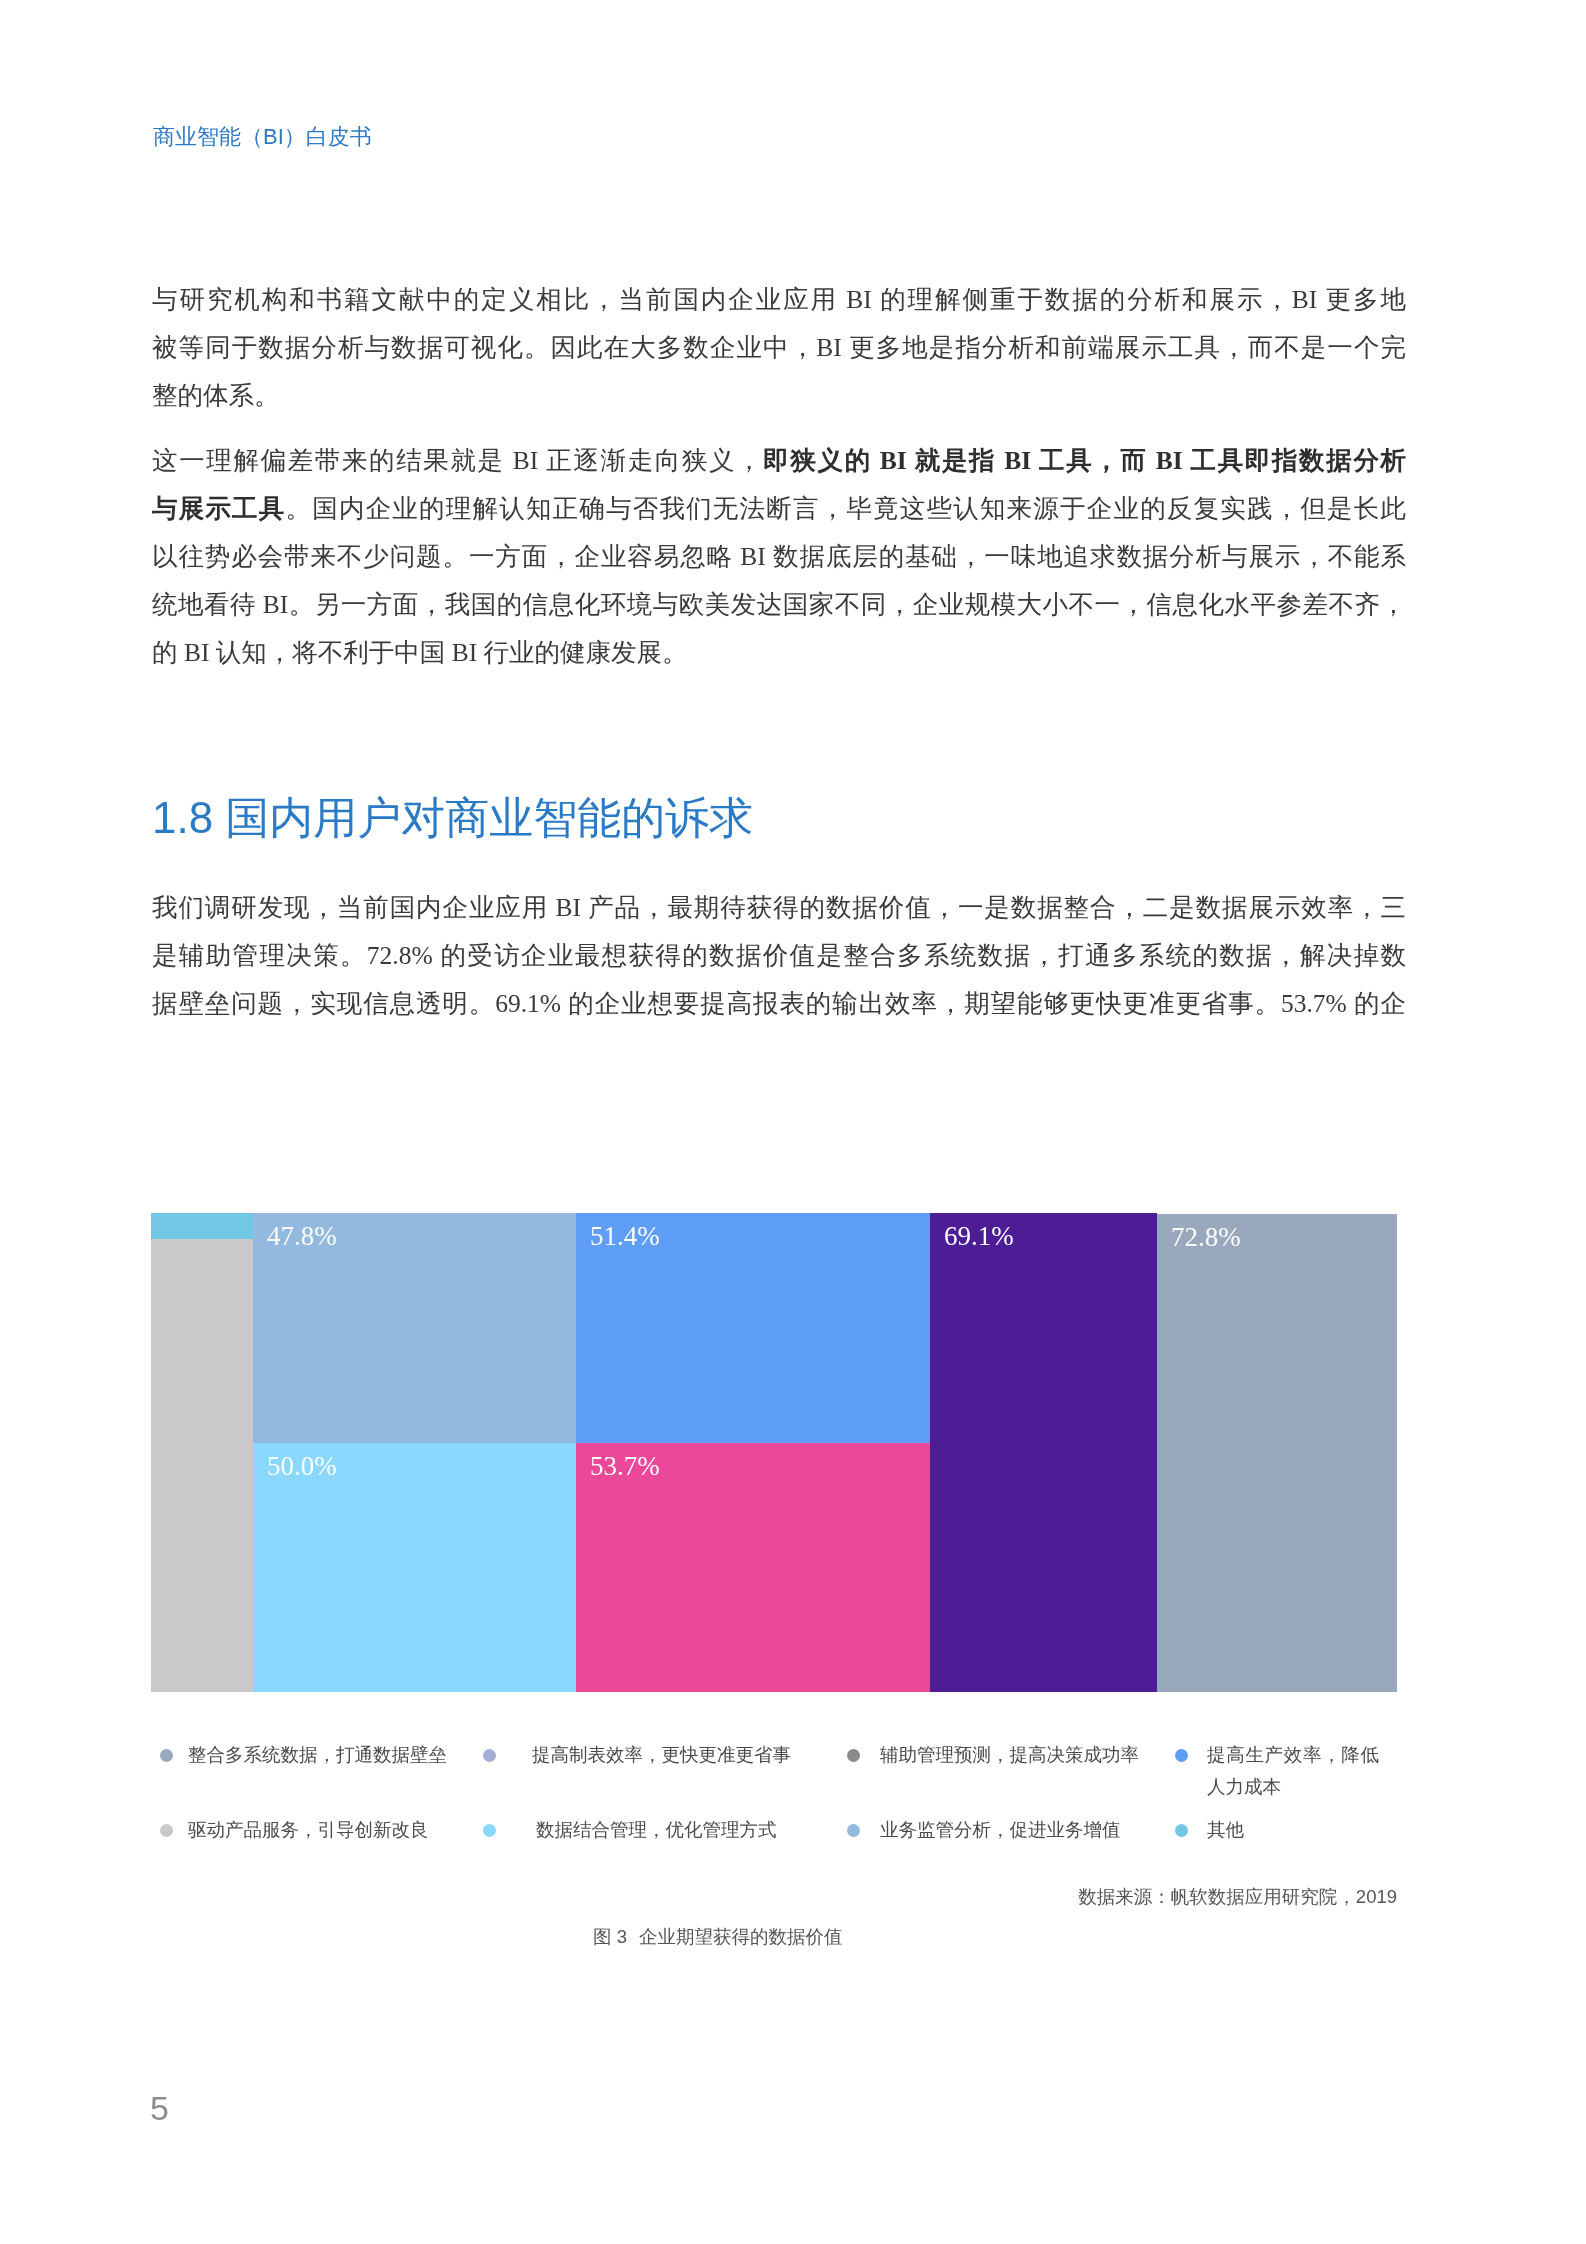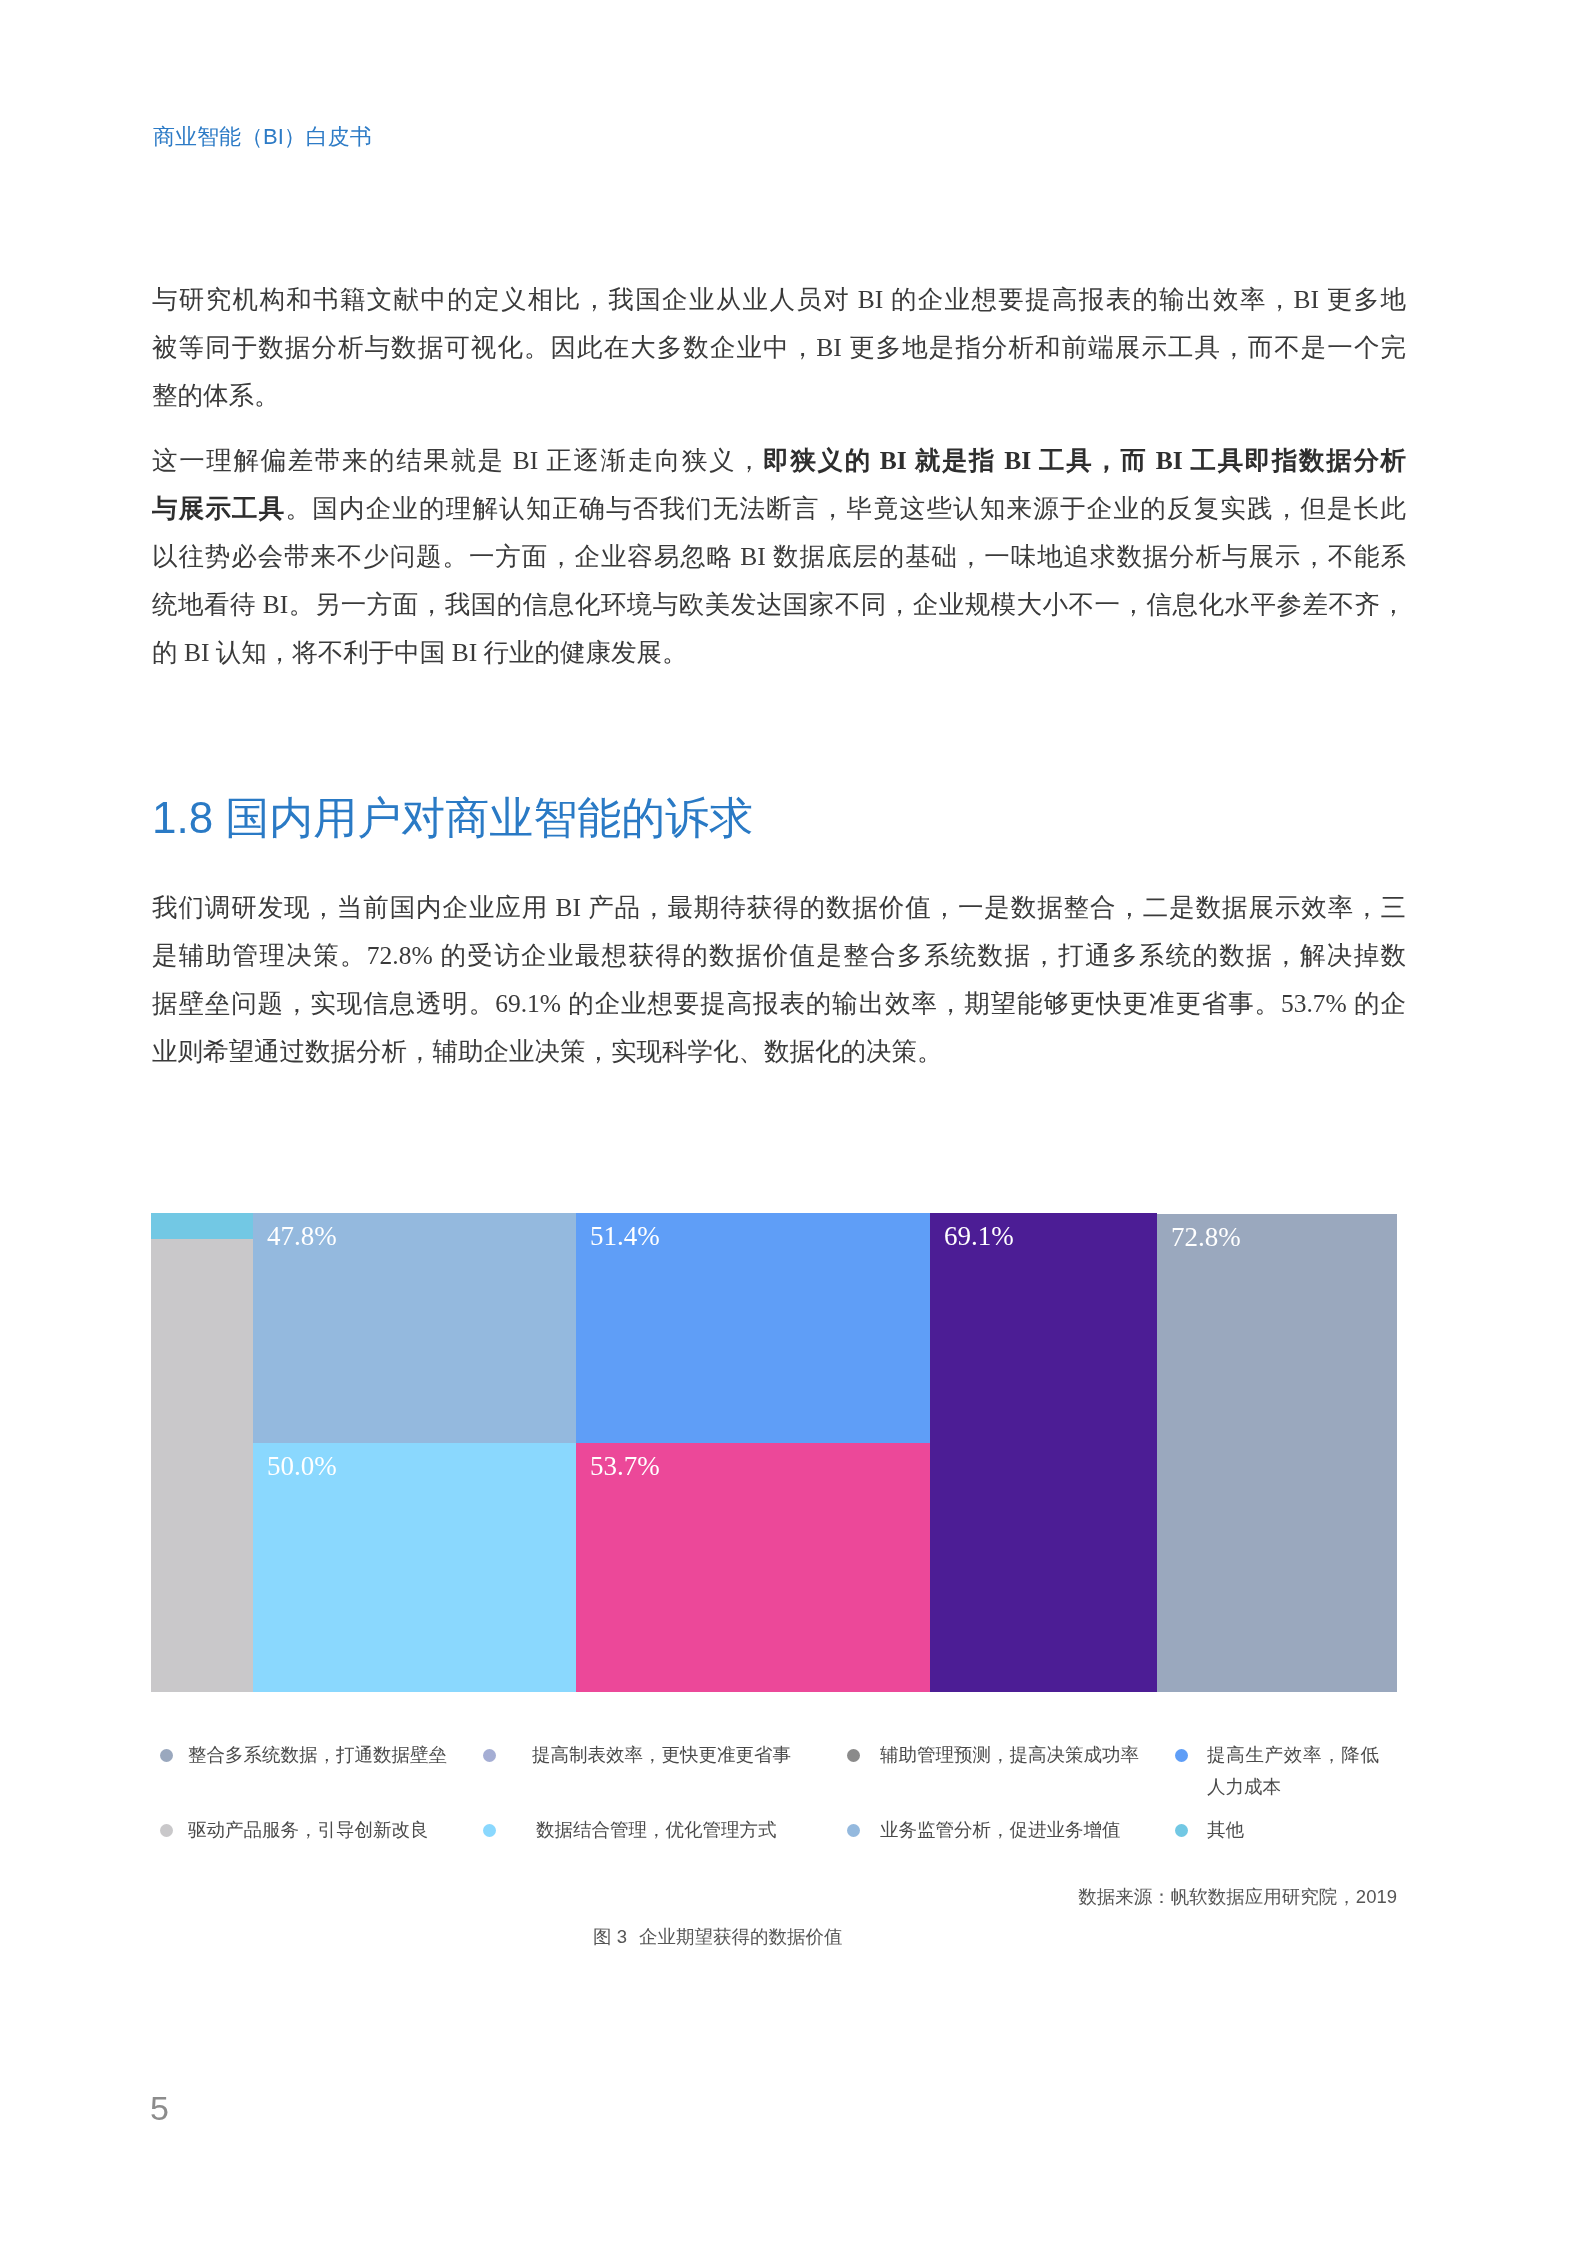--- a/index.html
+++ b/index.html
@@ -132,7 +132,7 @@
   <div class="running-header">商业智能（BI）白皮书</div>
 
   <div class="para" style="top:276px;">
-    <div class="line"><span>与研究机构和书籍文献中的定义相比，我国企业从业人员对 BI 的企业想要提高报表的输出效率，BI 更多地</span></div>
+    <div class="line"><span>与研究机构和书籍文献中的定义相比，当前国内企业应用 BI 的理解侧重于数据的分析和展示，BI 更多地</span></div>
     <div class="line"><span>被等同于数据分析与数据可视化。因此在大多数企业中，BI 更多地是指分析和前端展示工具，而不是一个完</span></div>
     <div class="line last"><span>整的体系。</span></div>
   </div>

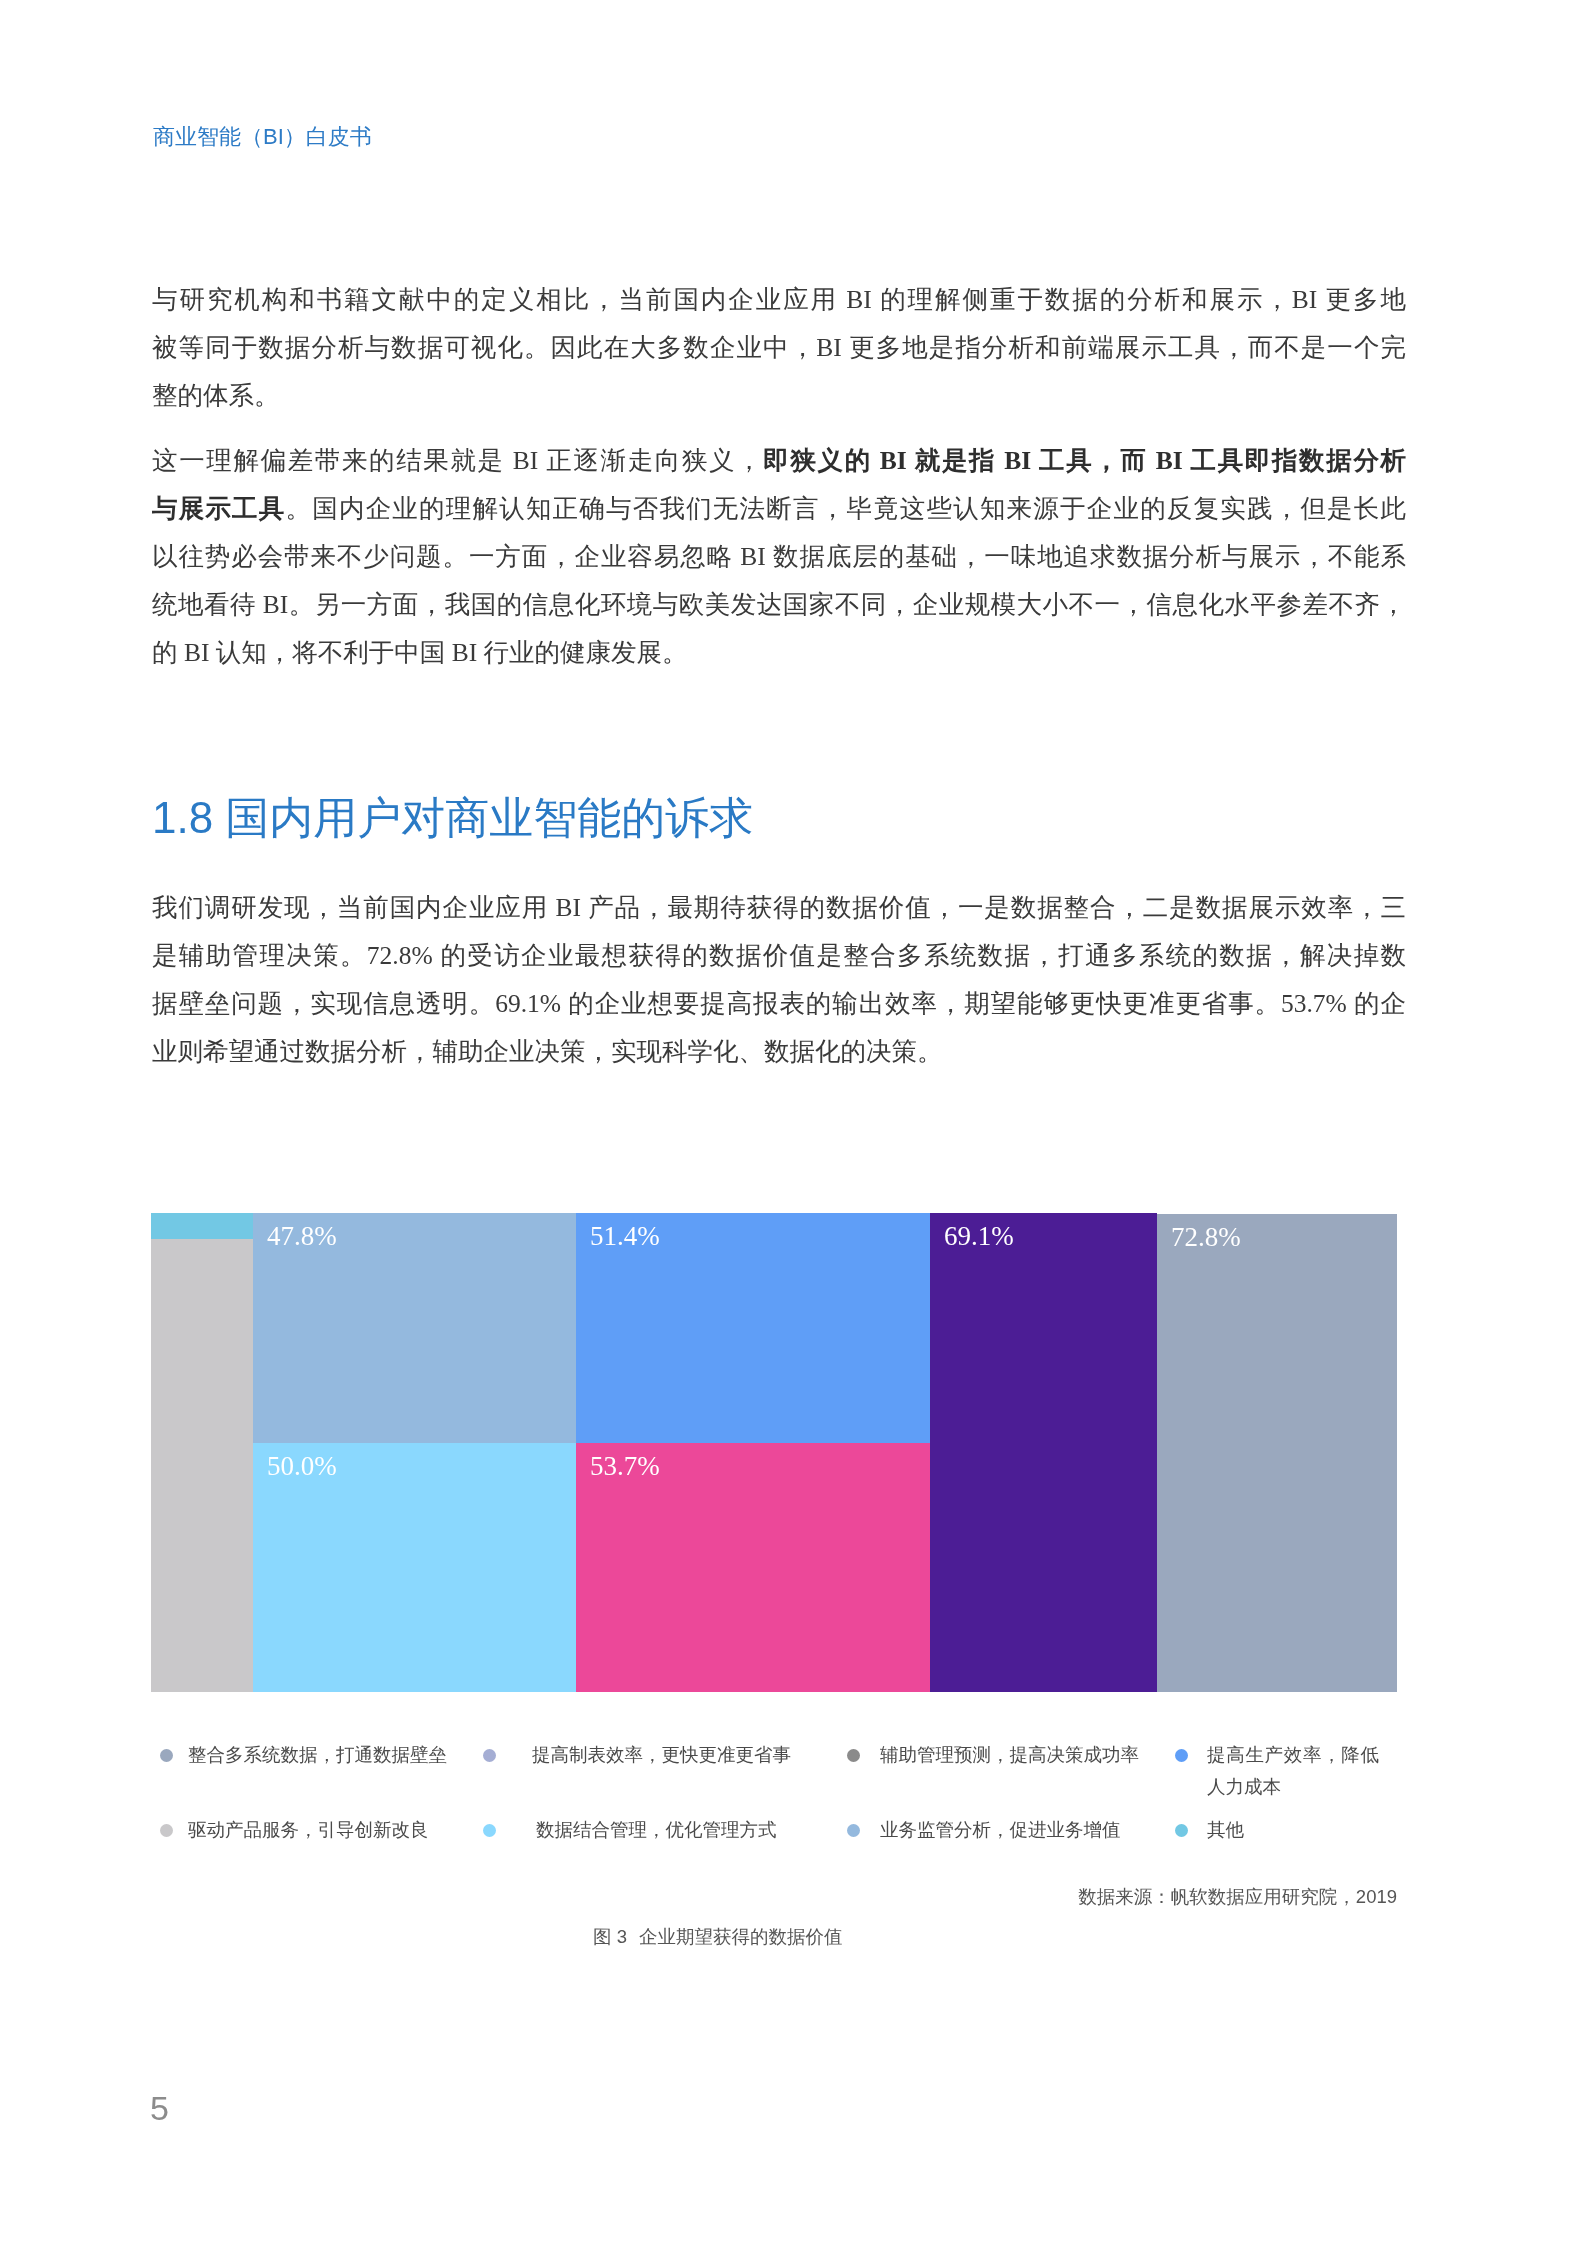--- a/index.html
+++ b/index.html
@@ -153,7 +153,6 @@
     <div class="line"><span>我们调研发现，当前国内企业应用 BI 产品，最期待获得的数据价值，一是数据整合，二是数据展示效率，三</span></div>
     <div class="line"><span>是辅助管理决策。72.8% 的受访企业最想获得的数据价值是整合多系统数据，打通多系统的数据，解决掉数</span></div>
     <div class="line"><span>据壁垒问题，实现信息透明。69.1% 的企业想要提高报表的输出效率，期望能够更快更准更省事。53.7% 的企</span></div>
-    <div class="line last"><span>业则希望通过数据分析，辅助企业决策，实现科学化、数据化的决策。</span></div>
   </div>
 
   <div class="chart">

